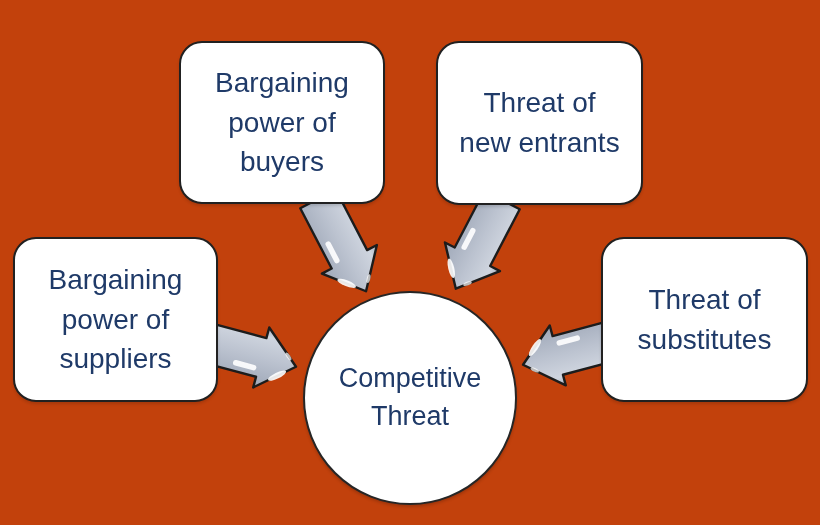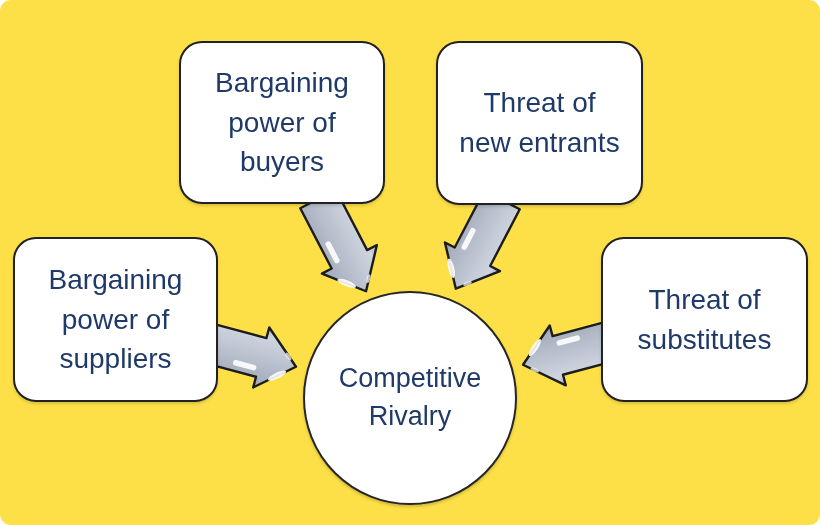--- a/index.html
+++ b/index.html
@@ -7,10 +7,9 @@
     position: relative;
     width: 820px;
     height: 525px;
-    background: #fde047;
+    background: #c2410c;
     overflow: hidden;
     font-family: "Liberation Sans", sans-serif;
-    border-radius: 11px;
   }
   .arrows-layer {
     position: absolute;

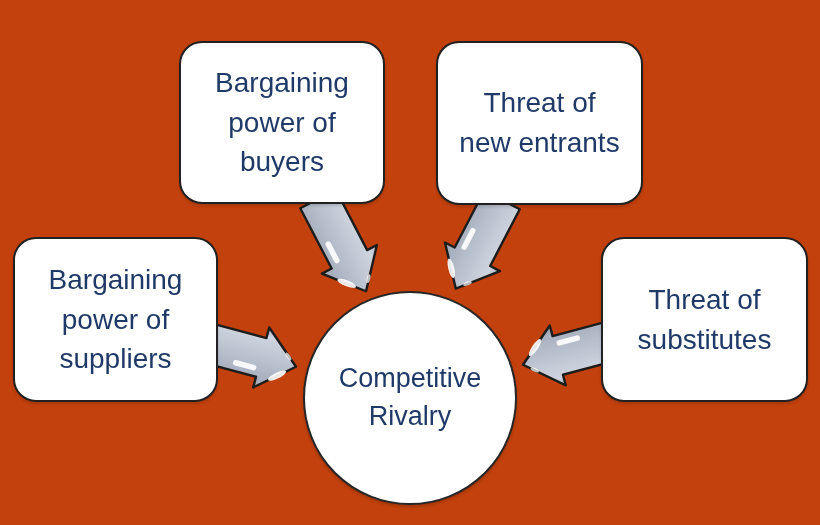--- a/index.html
+++ b/index.html
@@ -115,7 +115,7 @@
 
   <div class="node node-center">
     <span class="label">Competitive
-Rivalry</span>
+Threat</span>
   </div>
 
 </div>

